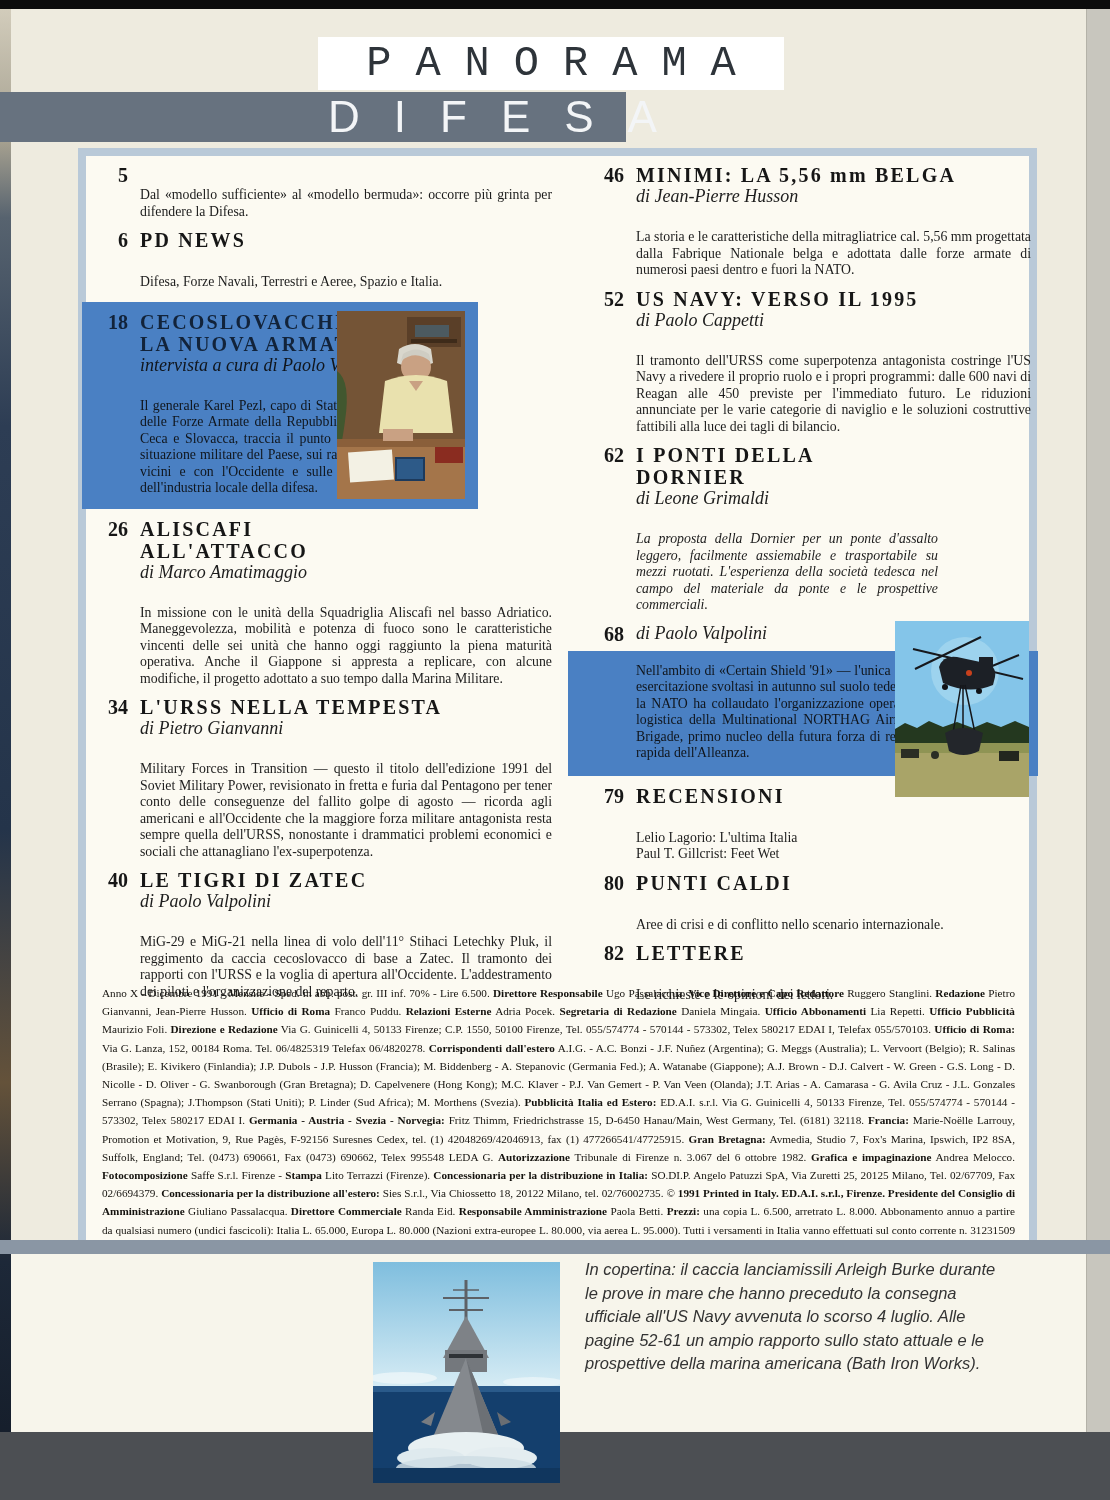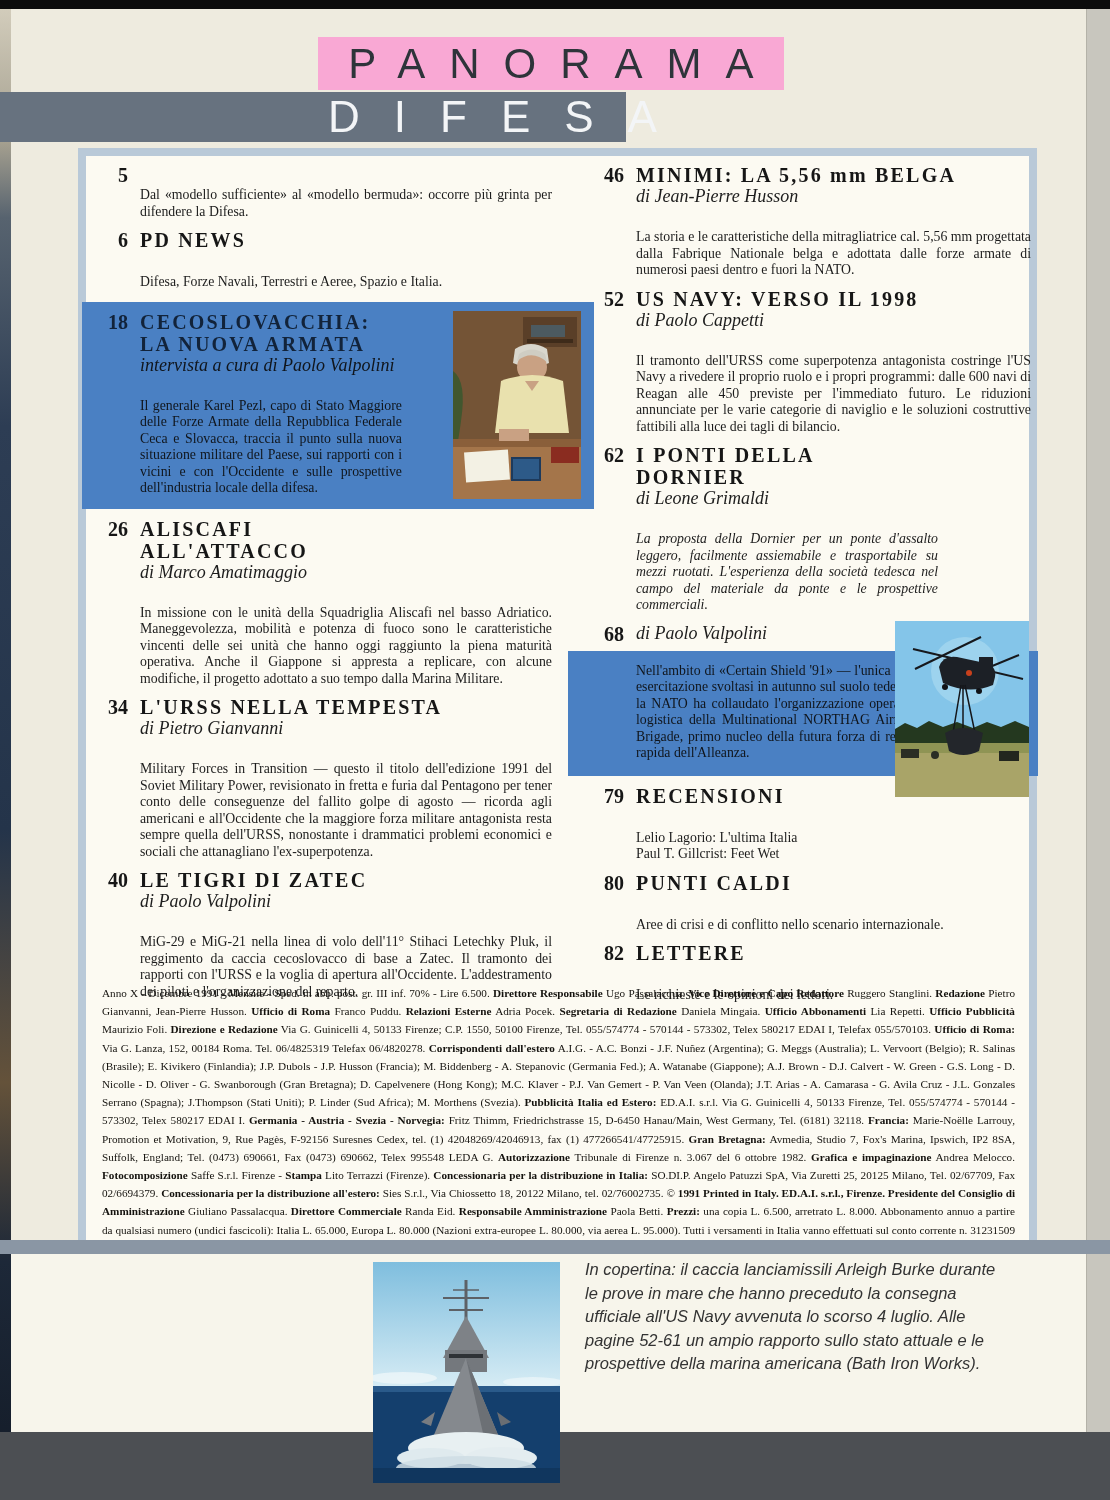--- a/index.html
+++ b/index.html
@@ -16,8 +16,8 @@
   .bottom-dark{position:absolute;left:0;top:1432px;width:1110px;height:68px;background:#4c4f53;}
 
   
-  .band-panorama{position:absolute;left:318px;top:37px;width:466px;height:53px;background:#f9a8d4;
-    font-family:Liberation Sans, sans-serif;font-size:42px;letter-spacing:24px;padding-left:24px;
+  .band-panorama{position:absolute;left:318px;top:37px;width:466px;height:53px;background:#ffffff;
+    font-family:Liberation Mono, monospace;font-size:42px;letter-spacing:24px;padding-left:24px;
     color:#2e343a;text-align:center;line-height:54px;box-sizing:border-box;}
   .band-difesa{position:absolute;left:0;top:92px;width:626px;height:50px;background:#67727f;
     font-family:"Liberation Sans",sans-serif;font-size:44px;letter-spacing:34px;padding-left:328px;

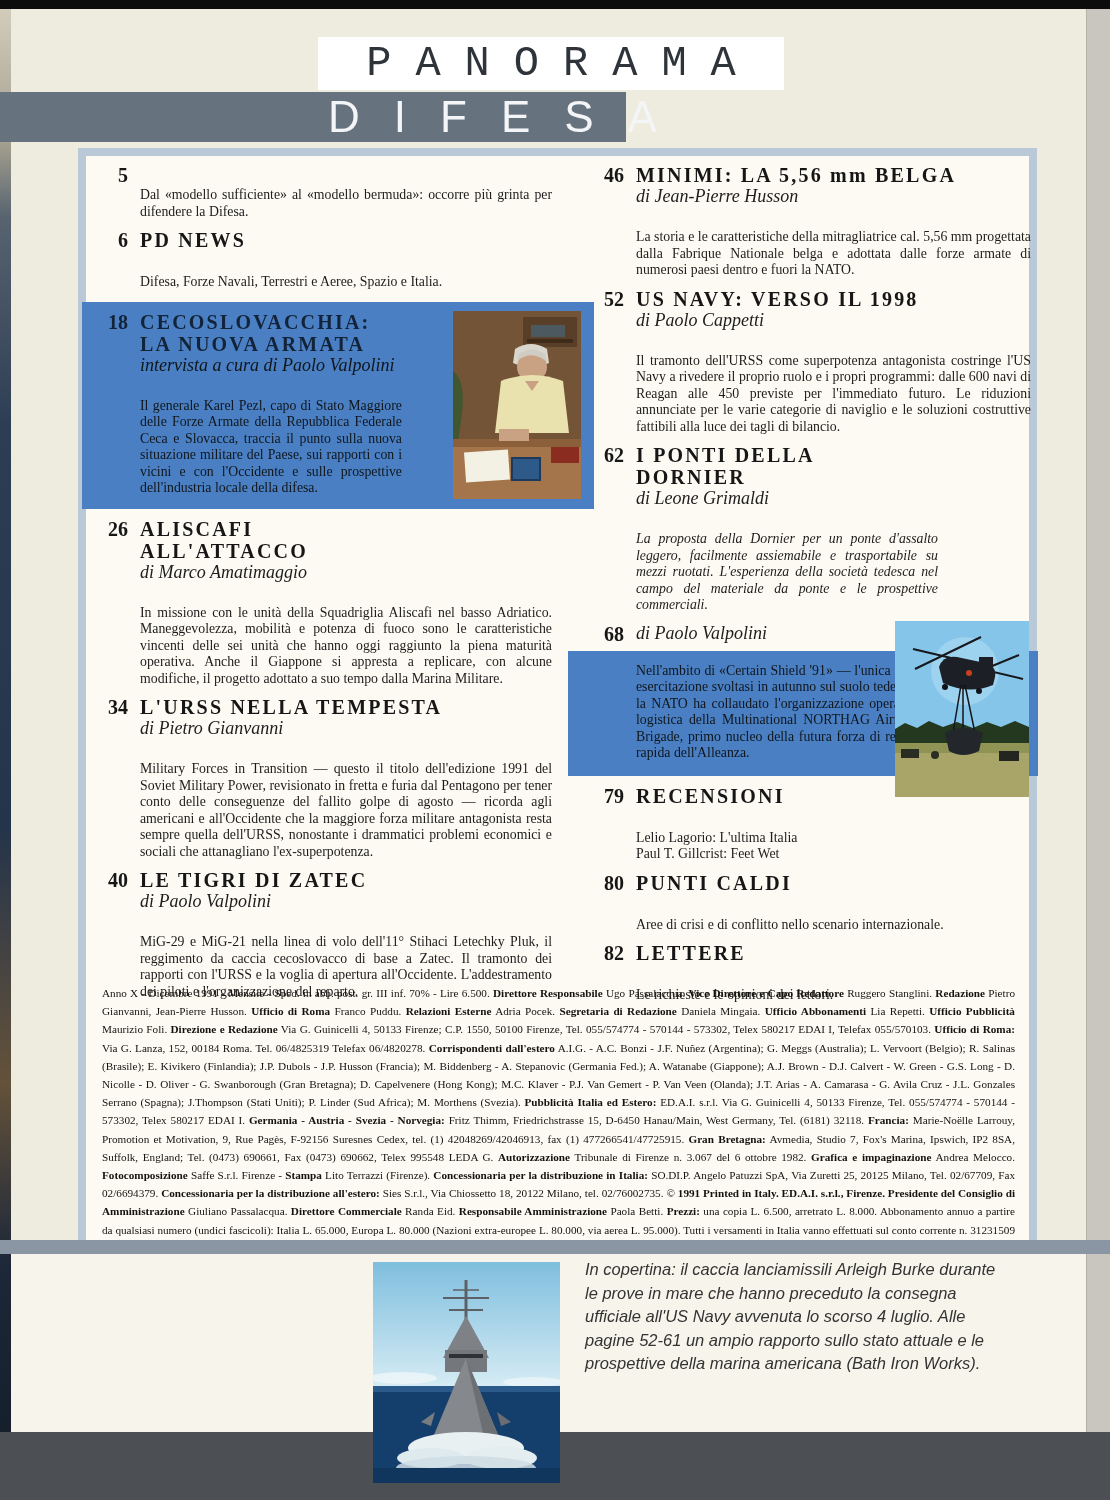--- a/index.html
+++ b/index.html
@@ -176,7 +176,7 @@
         <div class="e-head" data-interactable="false">
           <span class="e-num" data-interactable="false">52</span>
           <div class="e-main" data-interactable="false">
-            <div class="e-title" data-interactable="false">US NAVY: VERSO IL 1998</div>
+            <div class="e-title" data-interactable="false">US NAVY: VERSO IL 1995</div>
             <div class="e-byline" data-interactable="false">di Paolo Cappetti</div>
             <div class="e-body" data-interactable="false">Il tramonto dell'URSS come superpotenza antagonista costringe l'US Navy a rivedere il proprio ruolo e i propri programmi: dalle 600 navi di Reagan alle 450 previste per l'immediato futuro. Le riduzioni annunciate per le varie categorie di naviglio e le soluzioni costruttive fattibili alla luce dei tagli di bilancio.</div>
           </div>

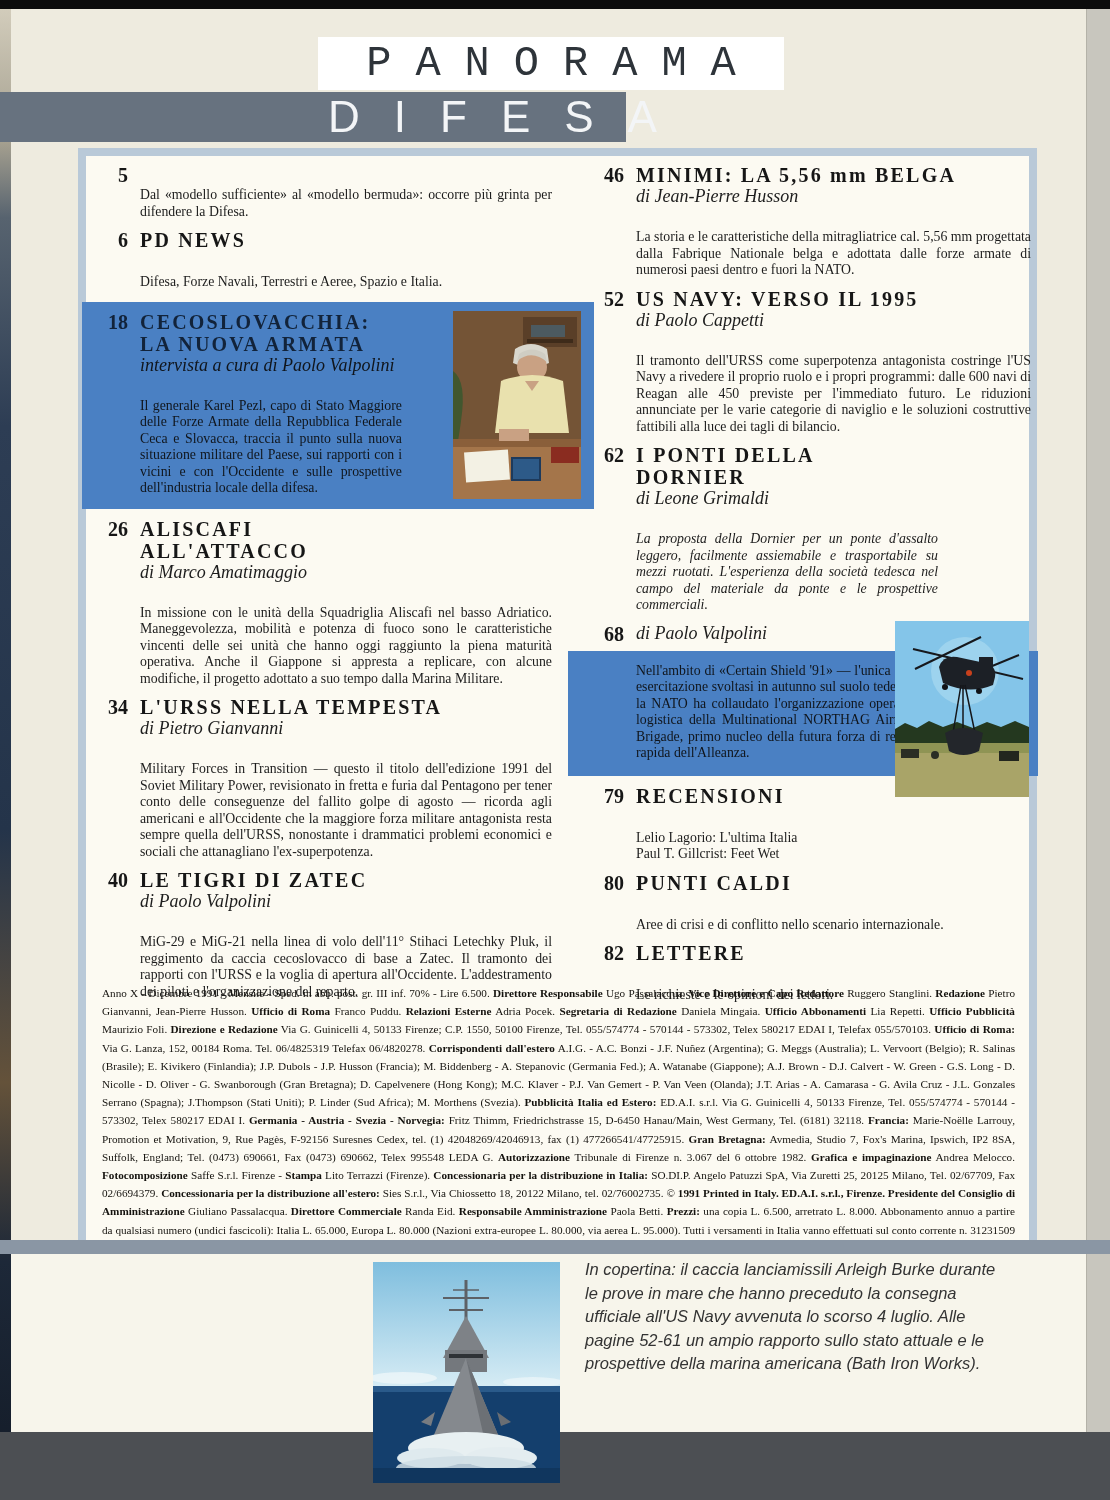--- a/index.html
+++ b/index.html
@@ -41,7 +41,7 @@
   .e-body.narrow{max-width:302px;font-style:italic;}
 
   
-  .entry.boxed{position:relative;background:#4a80c3;width:512px;box-sizing:border-box;
+  .entry.boxed{position:relative;background:#4a80c3;width:396px;box-sizing:border-box;
     margin:11px 0 9px -16px;padding:9px 12px 12px 16px;font-family:Liberation Serif, serif;}
   .entry.boxed .e-num,.entry.boxed .e-title{color:#12233a;}
   .entry.boxed .e-byline,.entry.boxed .e-body{color:#10151c;}

